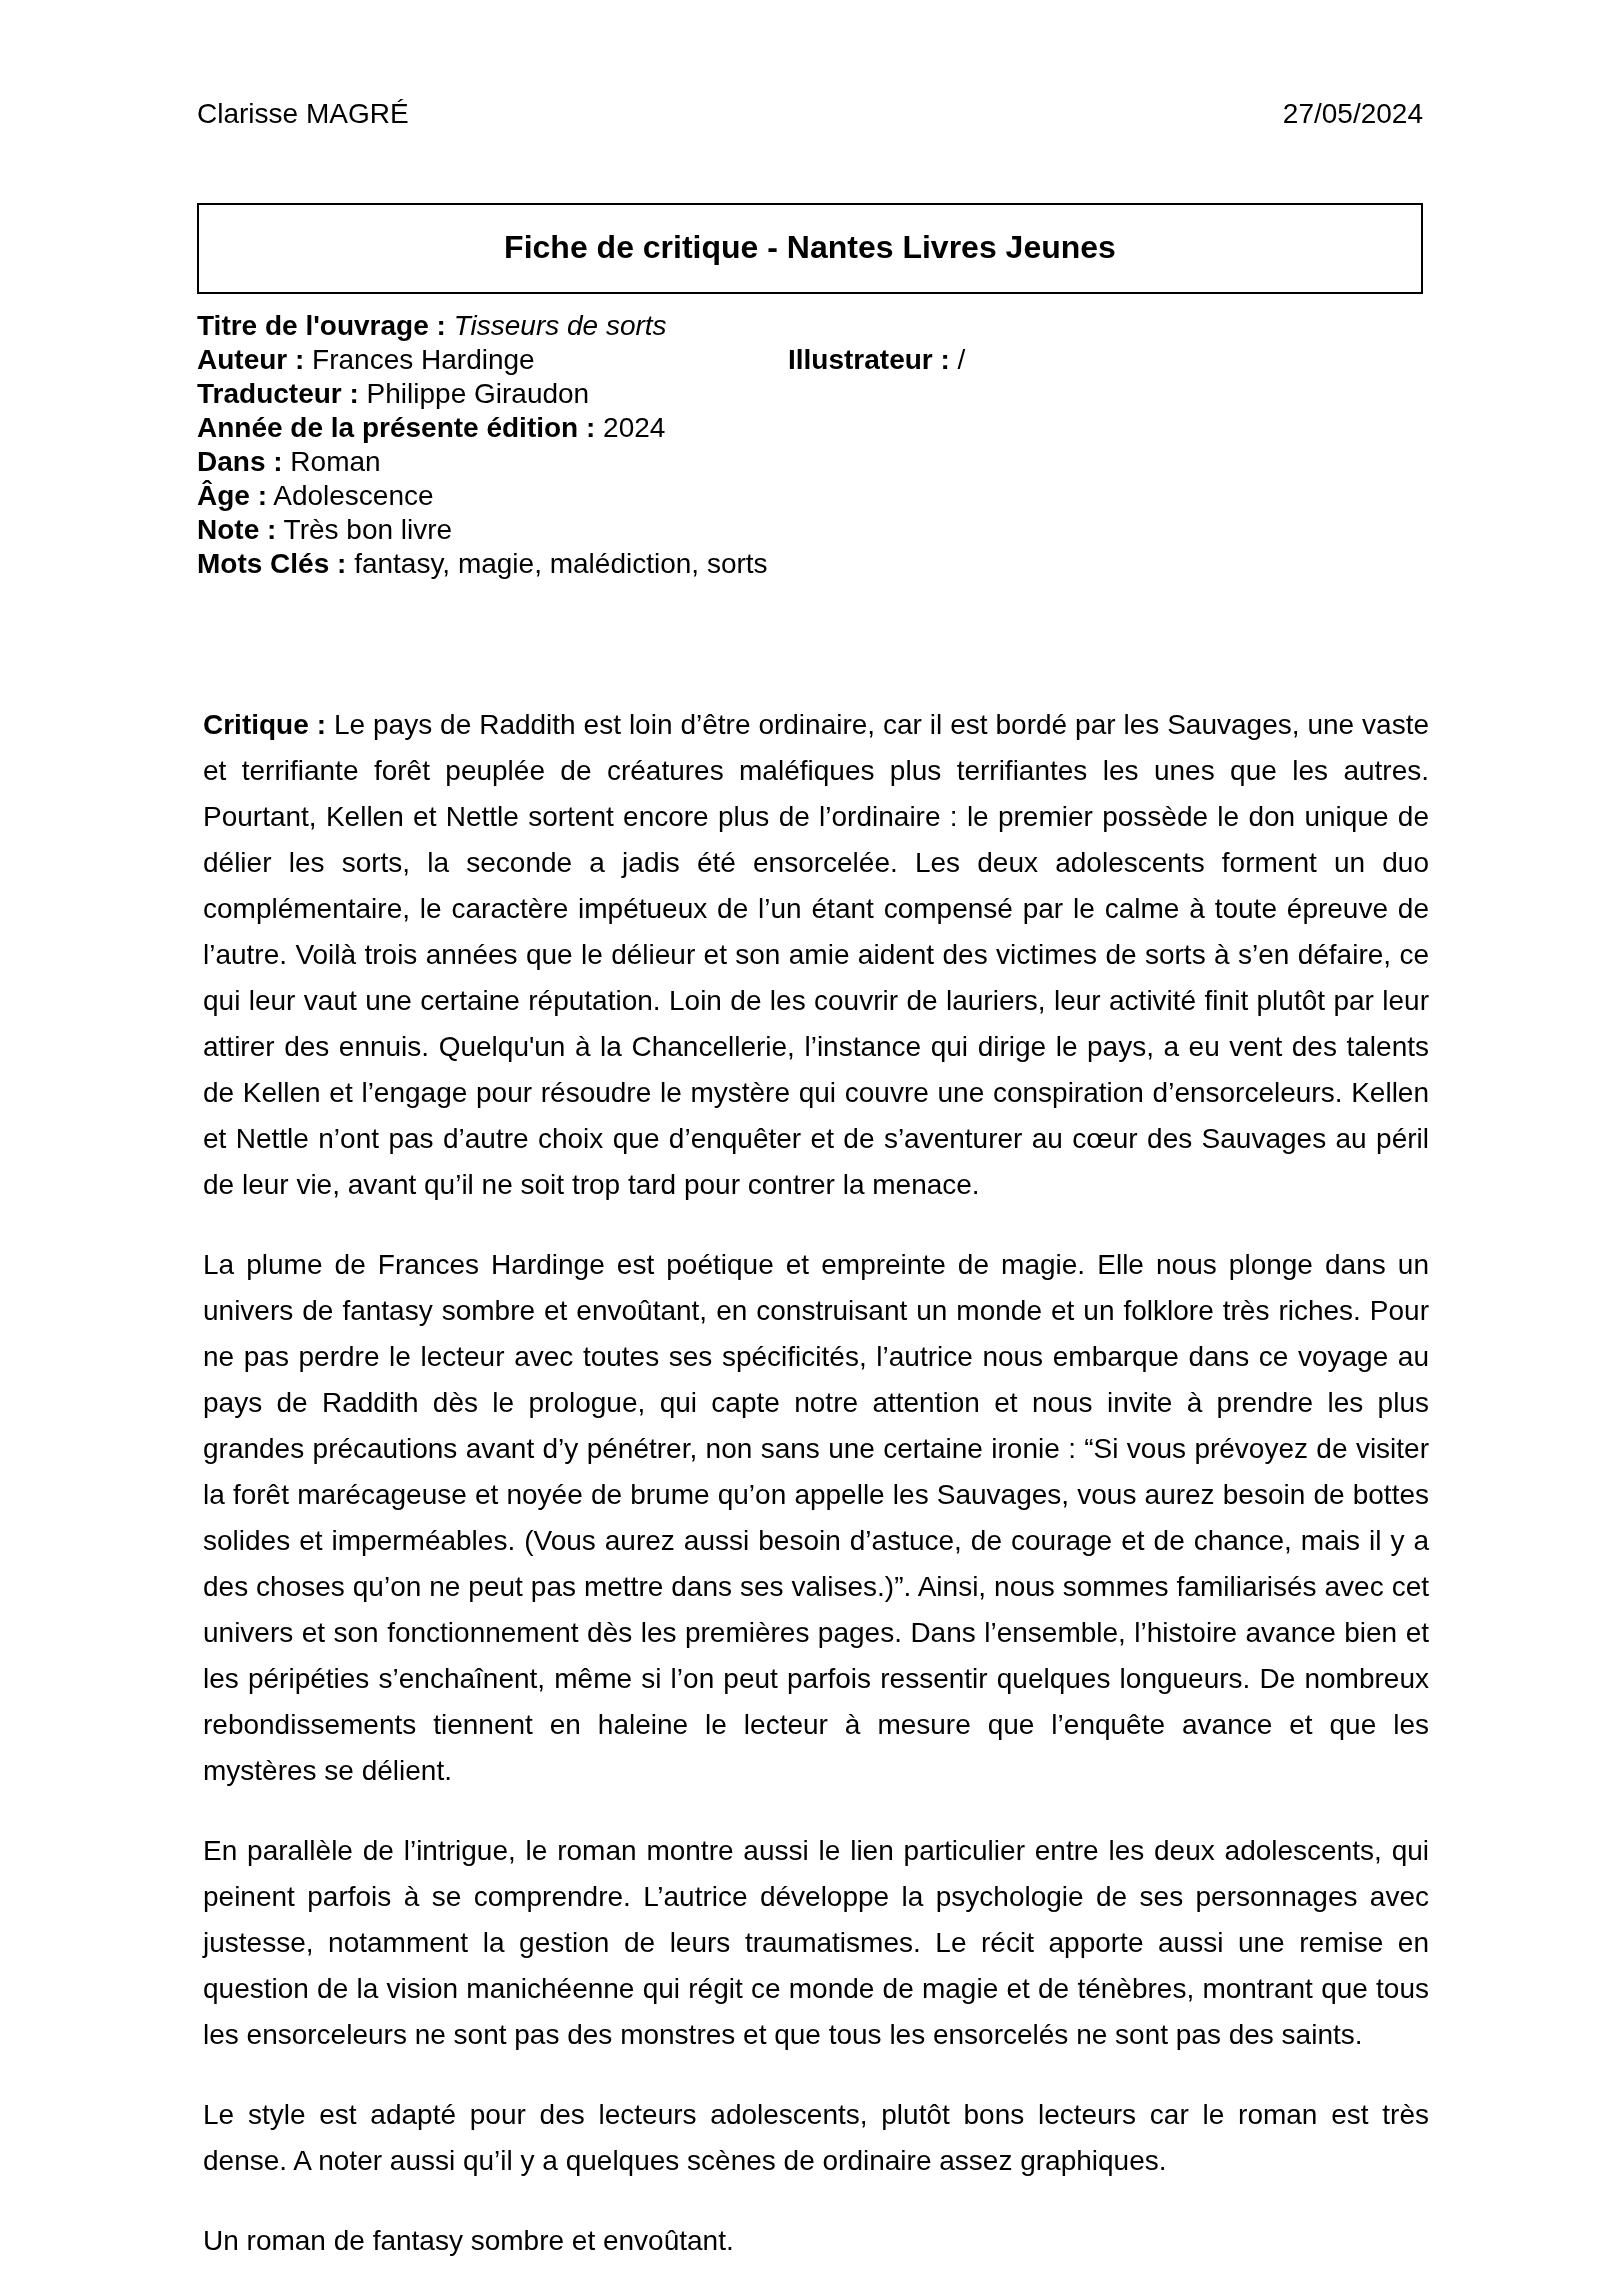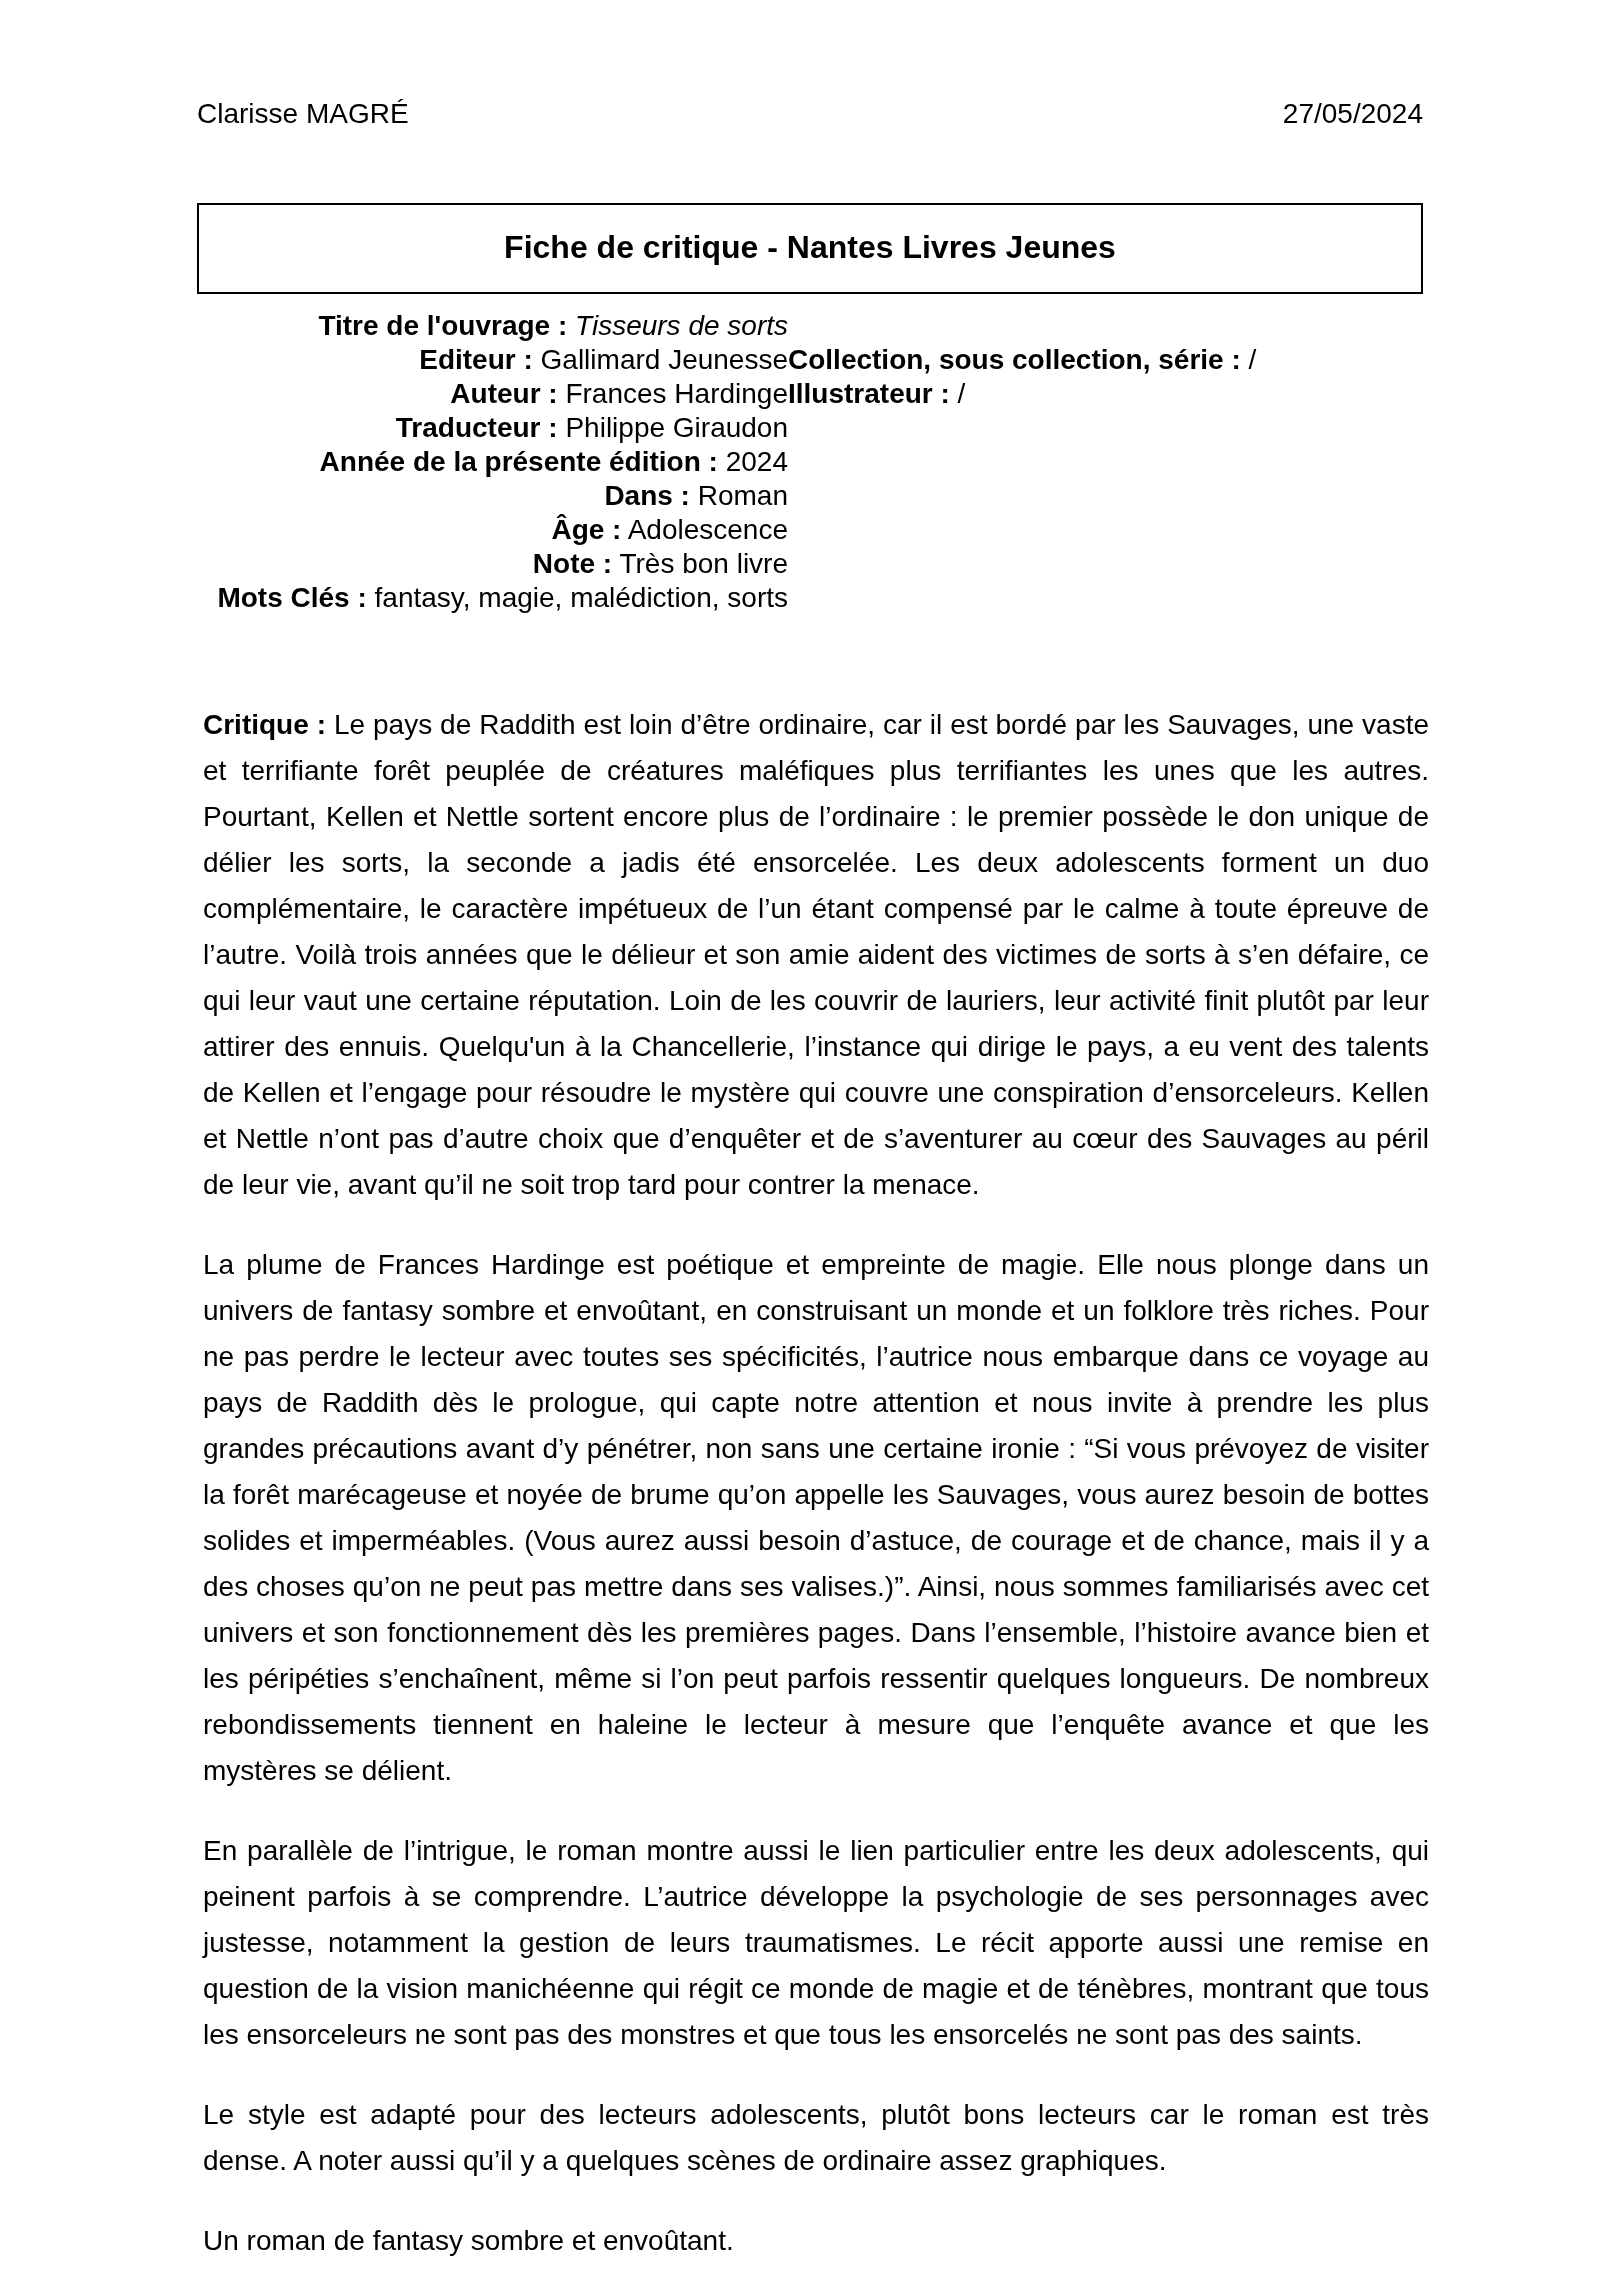--- a/index.html
+++ b/index.html
@@ -26,7 +26,7 @@
     position: absolute; top: 309px; left: 0; width: 1226px;
     font-size: 28px; line-height: 34px;
   }
-  .meta .row { display: flex; height: 34px; white-space: nowrap; text-align: right; }
+  .meta .row { display: flex; height: 34px; white-space: nowrap; }
   .meta .col1 { width: 591px; }
   .meta .col2 { }
   .lbl { font-weight: bold; }

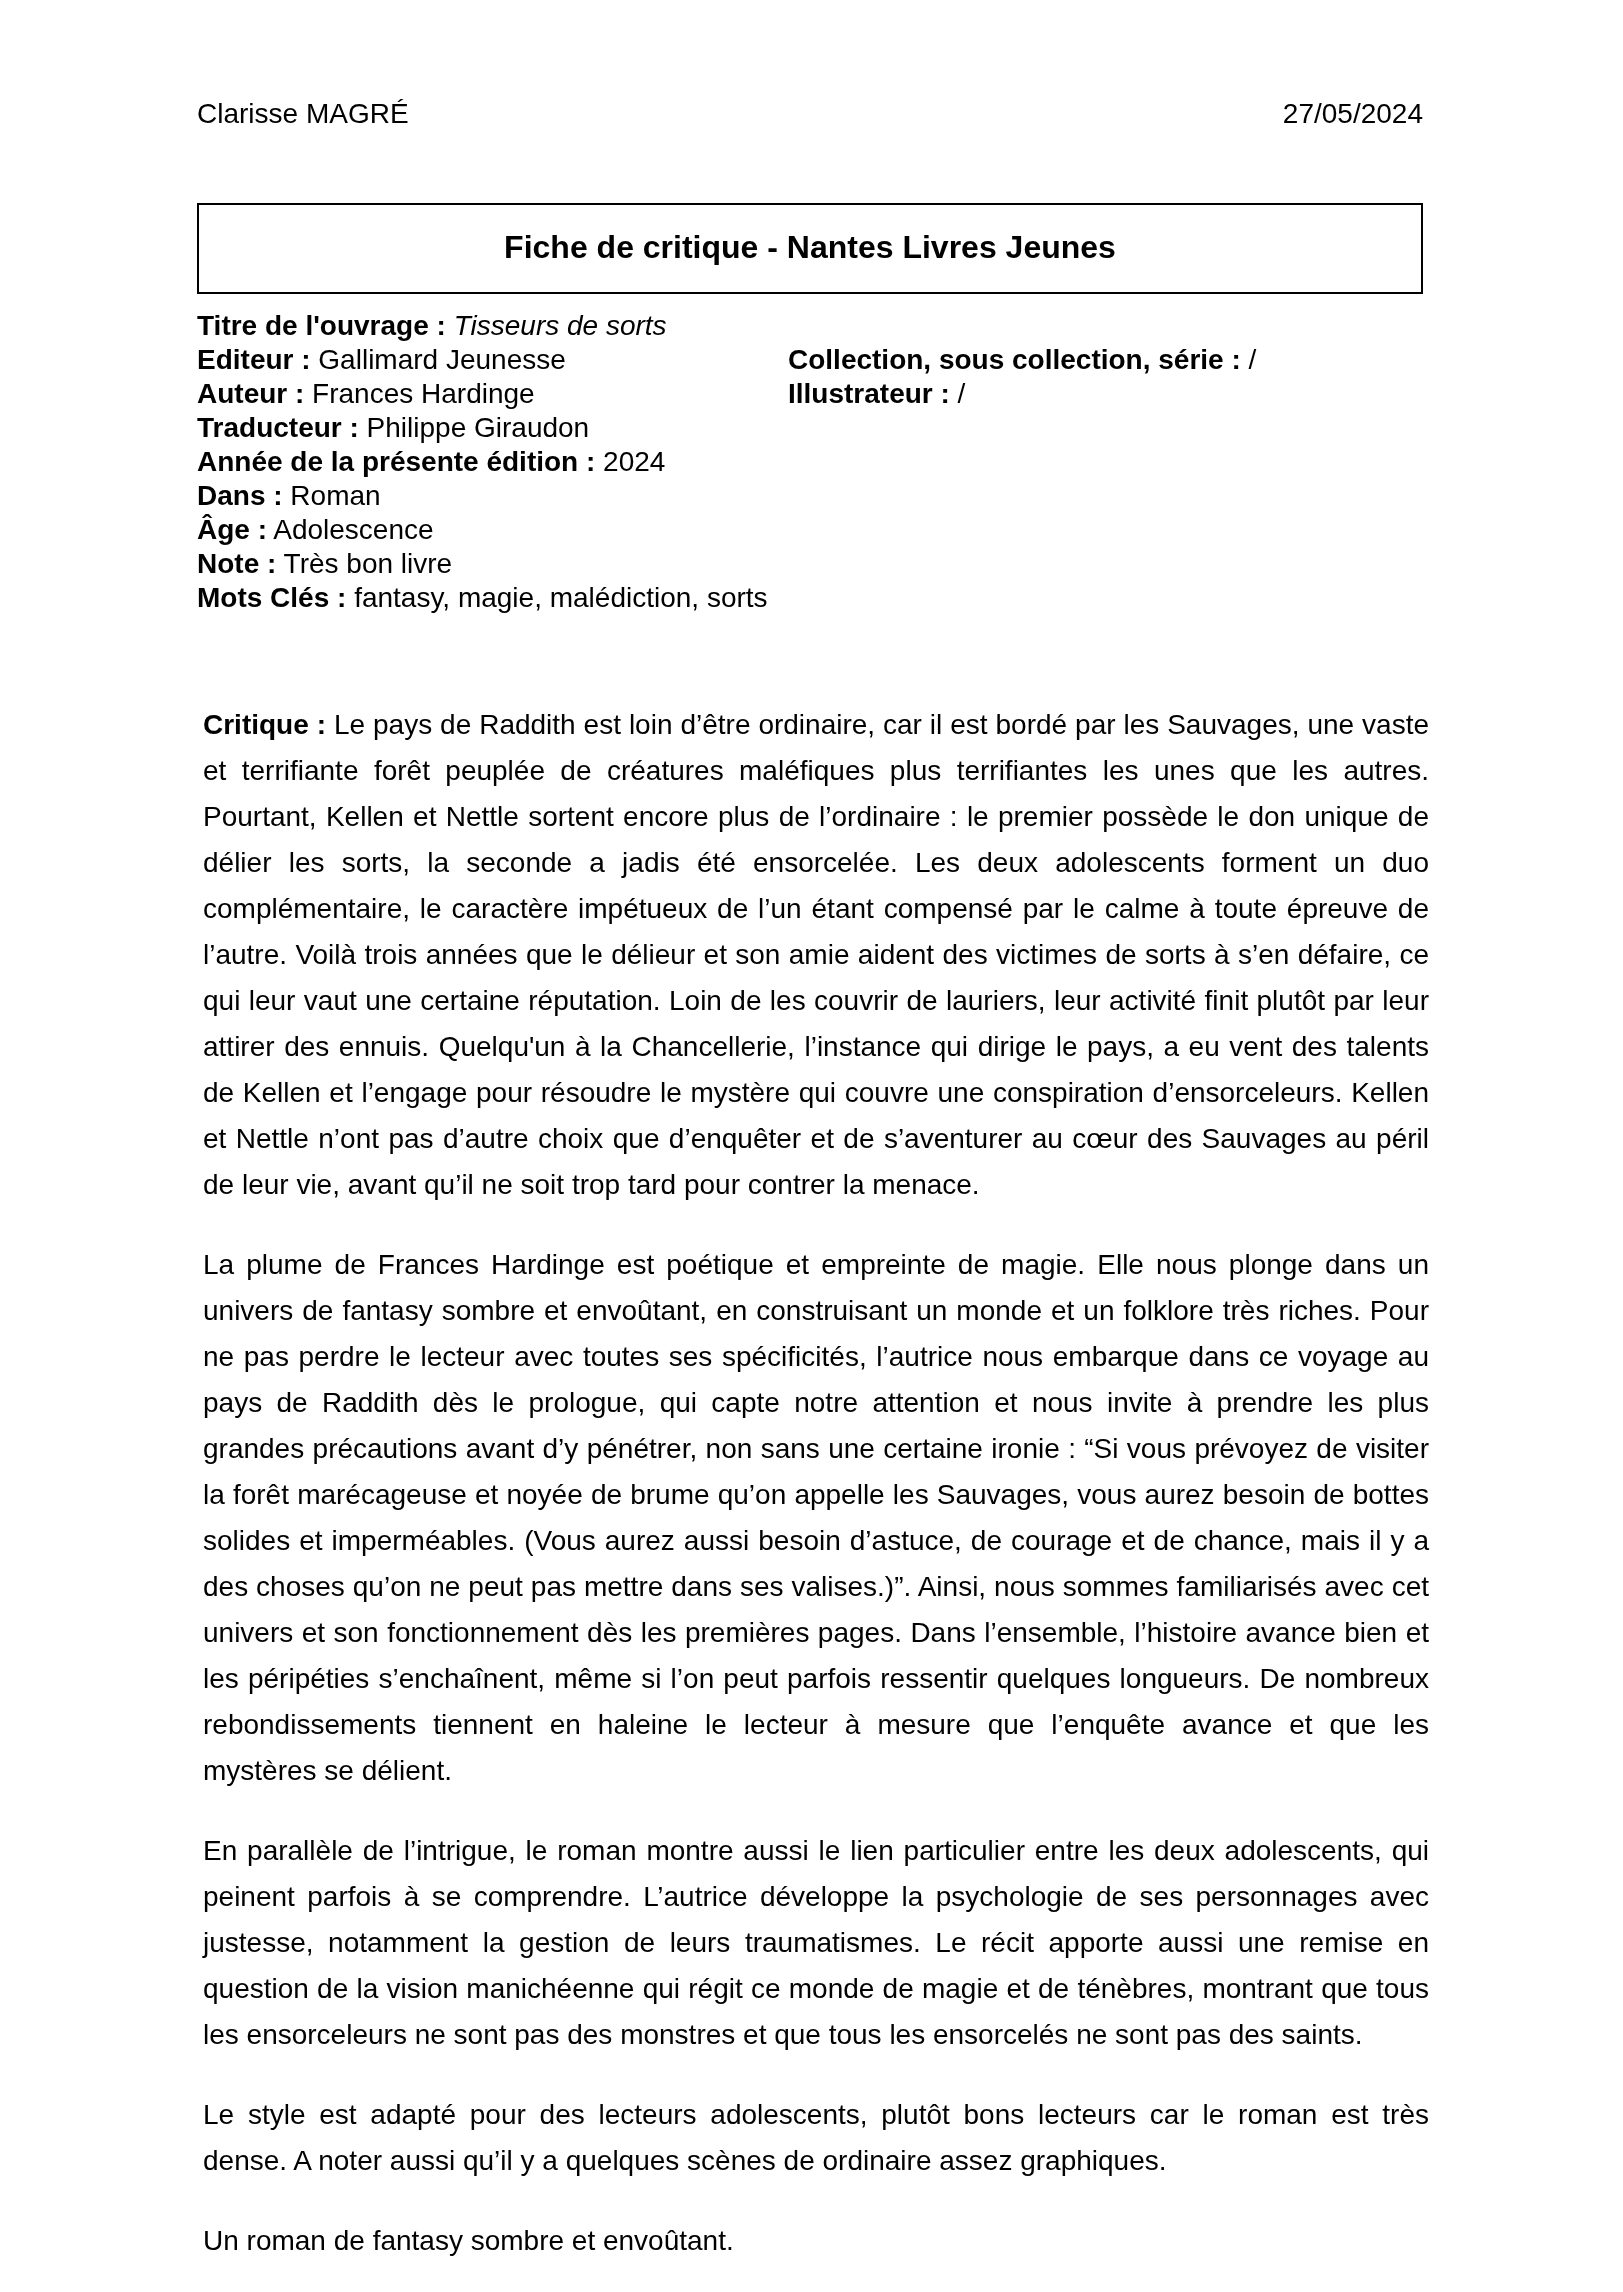--- a/index.html
+++ b/index.html
@@ -61,16 +61,6 @@
     </div>
     <div class="row">
       <span class="col1">
-        <span class="lbl">Editeur :</span>
-        <span>Gallimard Jeunesse</span>
-      </span>
-      <span class="col2">
-        <span class="lbl">Collection, sous collection, série :</span>
-        <span>/</span>
-      </span>
-    </div>
-    <div class="row">
-      <span class="col1">
         <span class="lbl">Auteur :</span>
         <span>Frances Hardinge</span>
       </span>

